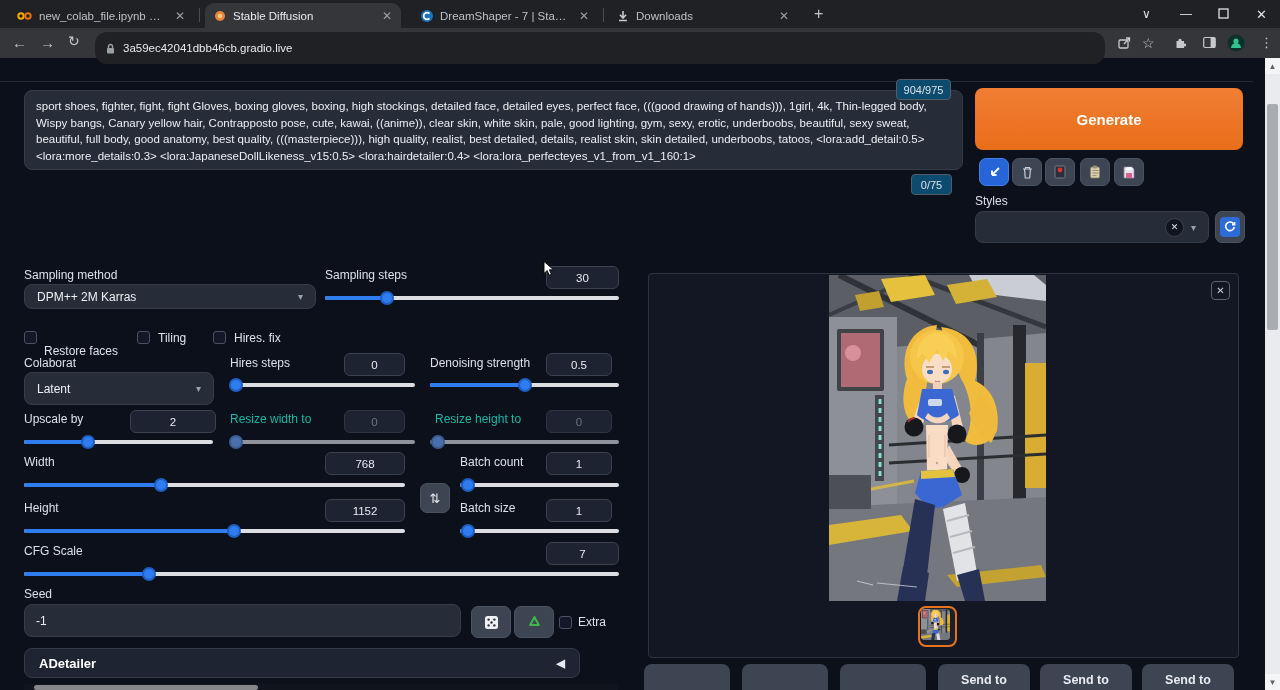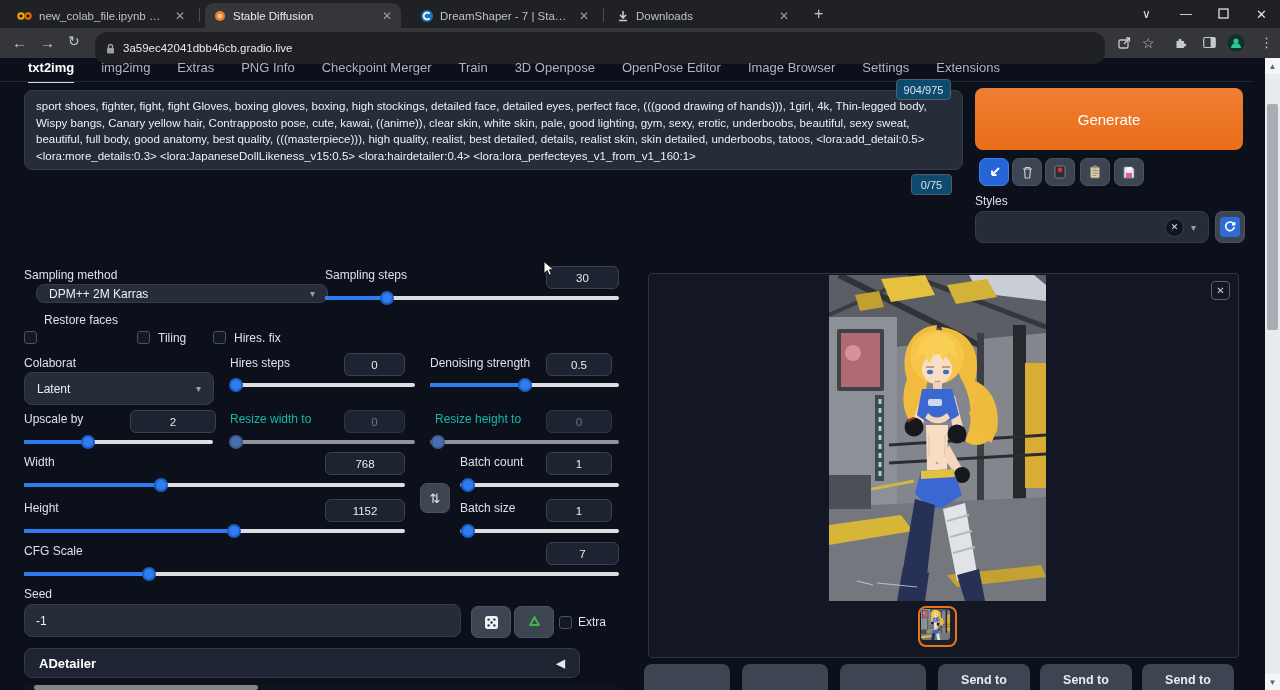--- a/index.html
+++ b/index.html
@@ -211,19 +211,6 @@
     </svg>
   <div class="abs" style="left:1260px;top:35px;color:#c7cacd;font-size:13px">⋮</div>
 
-  <div class="uitabs abs">
-    <div class="uitab active">txt2img</div>
-    <div class="uitab">img2img</div>
-    <div class="uitab">Extras</div>
-    <div class="uitab">PNG Info</div>
-    <div class="uitab">Checkpoint Merger</div>
-    <div class="uitab">Train</div>
-    <div class="uitab">3D Openpose</div>
-    <div class="uitab">OpenPose Editor</div>
-    <div class="uitab">Image Browser</div>
-    <div class="uitab">Settings</div>
-    <div class="uitab">Extensions</div>
-  </div>
   <div class="abs hline" style="left:0;top:81px;width:1253px"></div>
 
   <div class="abs tbox" style="left:24px;top:90px;width:939px;height:80px">sport shoes, fighter, fight, fight Gloves, boxing gloves, boxing,  high stockings, detailed face, detailed eyes, perfect face, (((good drawing of hands))), 1girl, 4k, Thin-legged body, Wispy bangs, Canary yellow hair, Contrapposto pose, cute, kawai, ((anime)), clear skin, white skin, pale,  good lighting, gym, sexy, erotic, underboobs, beautiful, sexy sweat,  beautiful, full body, good anatomy, best quality, (((masterpiece))), high quality, realist, best detailed, details, realist skin, skin detailed, underboobs, tatoos, &lt;lora:add_detail:0.5&gt; &lt;lora:more_details:0.3&gt; &lt;lora:JapaneseDollLikeness_v15:0.5&gt;  &lt;lora:hairdetailer:0.4&gt; &lt;lora:lora_perfecteyes_v1_from_v1_160:1&gt;</div>

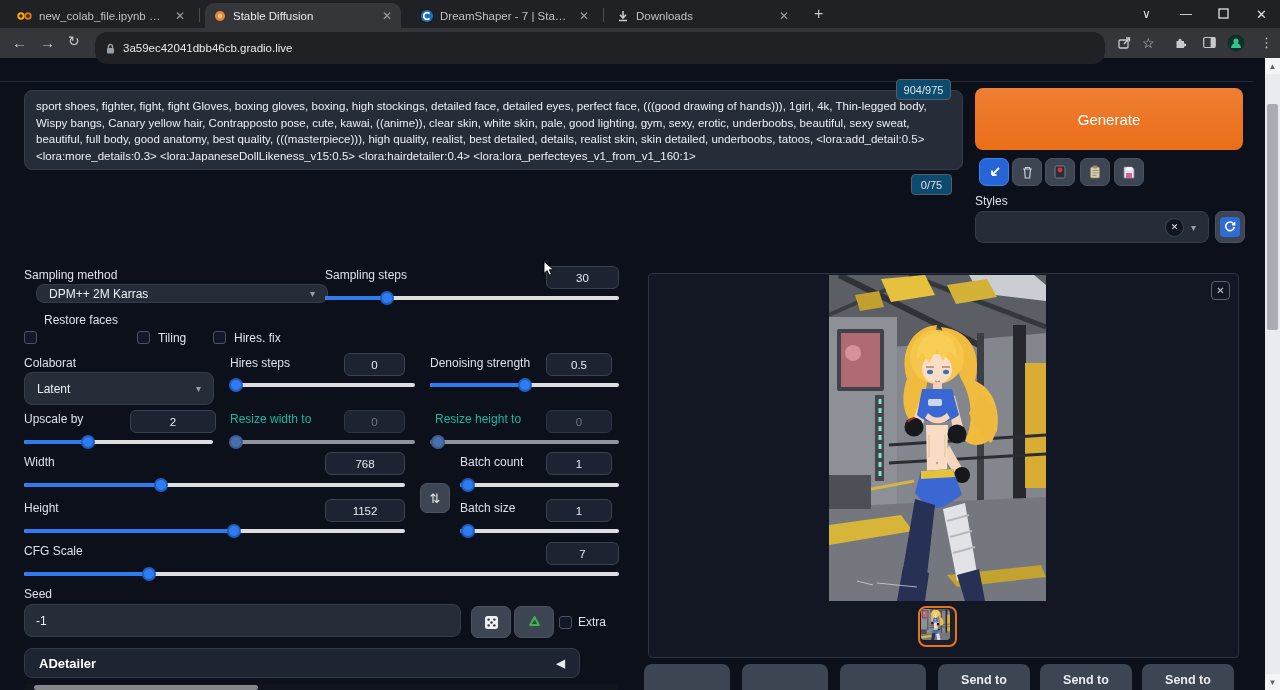--- a/index.html
+++ b/index.html
@@ -30,7 +30,7 @@
   .badge{background:#0c4a6e;border:1px solid #545c68;border-radius:4px;color:#dde0e6;
          font-size:11px;display:flex;align-items:center;justify-content:center}
   .genbtn{background:linear-gradient(180deg,#f07e33,#e96e19);border-radius:8px;color:#fff;
-          font-weight:normal;font-size:15px;display:flex;align-items:center;justify-content:center;cursor:pointer}
+          font-weight:bold;font-size:15px;display:flex;align-items:center;justify-content:center;cursor:pointer}
   .minibtn{width:28px;height:26px;background:#3d4452;border:1px solid #4b5363;border-radius:7px;
            display:flex;align-items:center;justify-content:center}
   .minibtn.blue{background:#2665d8;border-color:#3f7fe8}

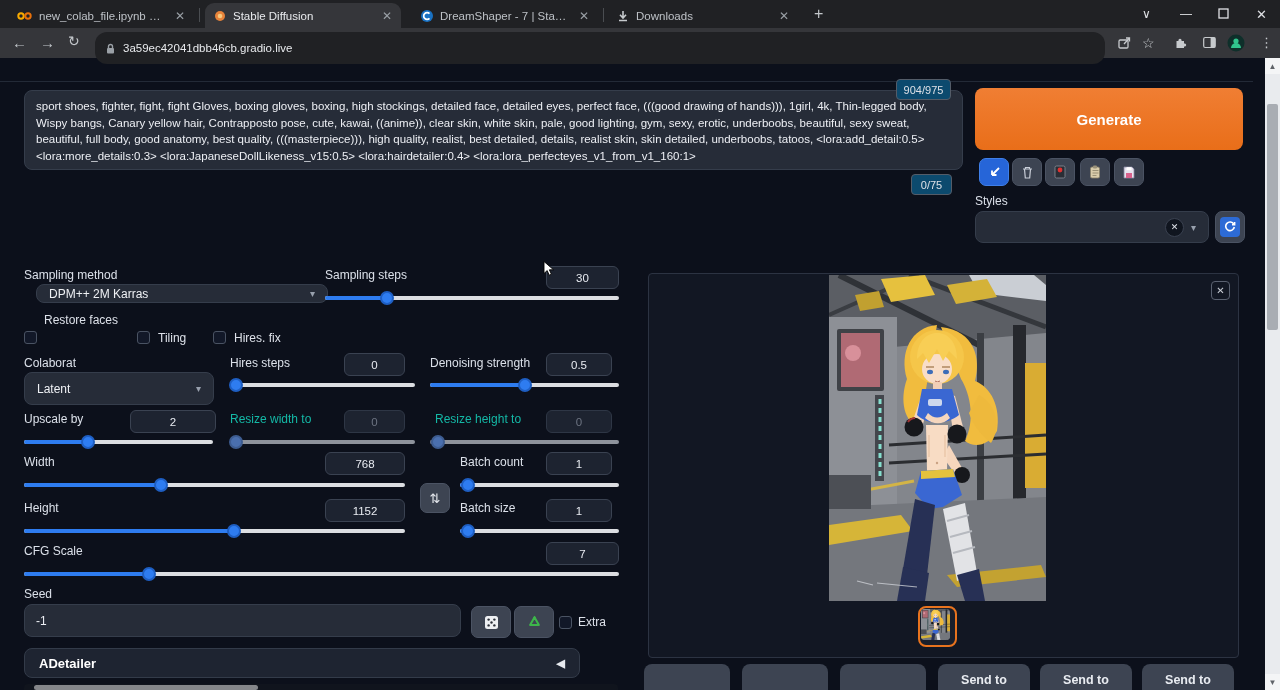--- a/index.html
+++ b/index.html
@@ -269,7 +269,7 @@
   </div>
 
   <div class="abs lbl" style="left:24px;top:268px">Sampling method</div>
-  <div class="abs drop" style="left:36px;top:284px;width:292px;height:19px">
+  <div class="abs drop" style="left:24px;top:284px;width:292px;height:25px">
     <span>DPM++ 2M Karras</span>
     <span class="caret">▾</span>
   </div>

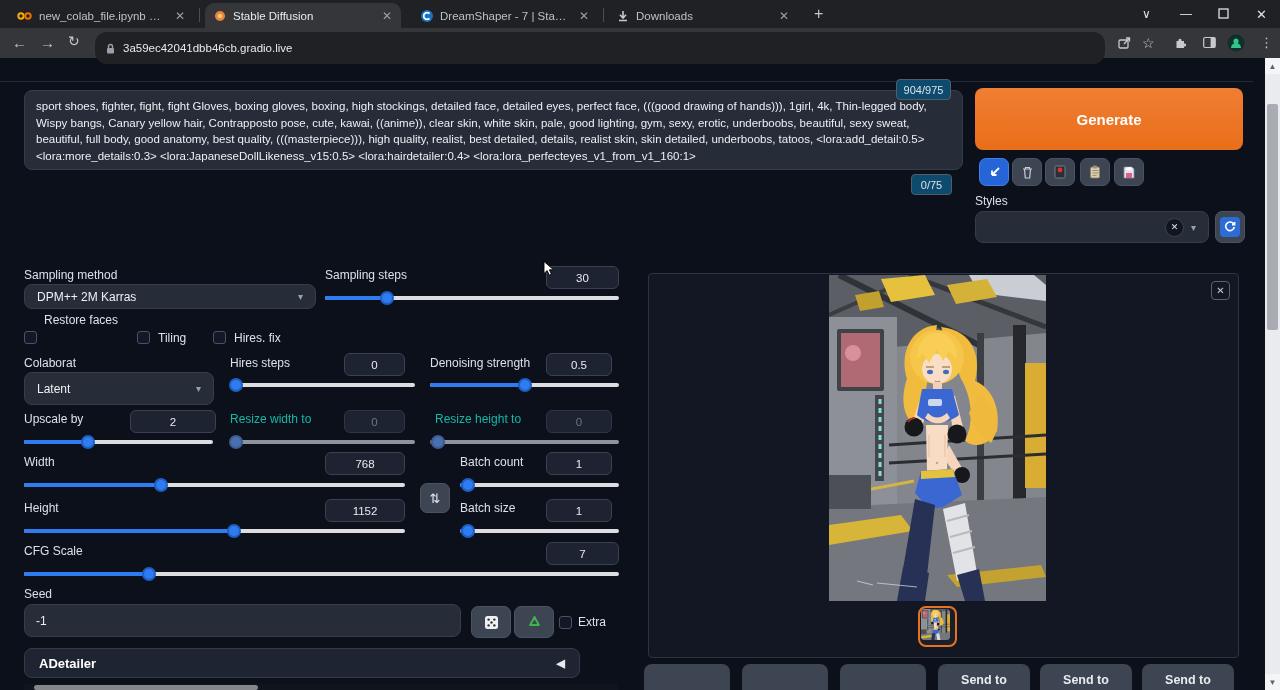--- a/index.html
+++ b/index.html
@@ -283,7 +283,7 @@
   </div>
 
   <span class="abs chk" style="left:24px;top:331px"></span>
-  <span class="abs chklbl" style="left:44px;top:313px">Restore faces</span>
+  <span class="abs chklbl" style="left:44px;top:344px">Restore faces</span>
   <span class="abs chk" style="left:137px;top:331px"></span>
   <span class="abs chklbl" style="left:158px;top:331px">Tiling</span>
   <span class="abs chk" style="left:213px;top:331px"></span>

